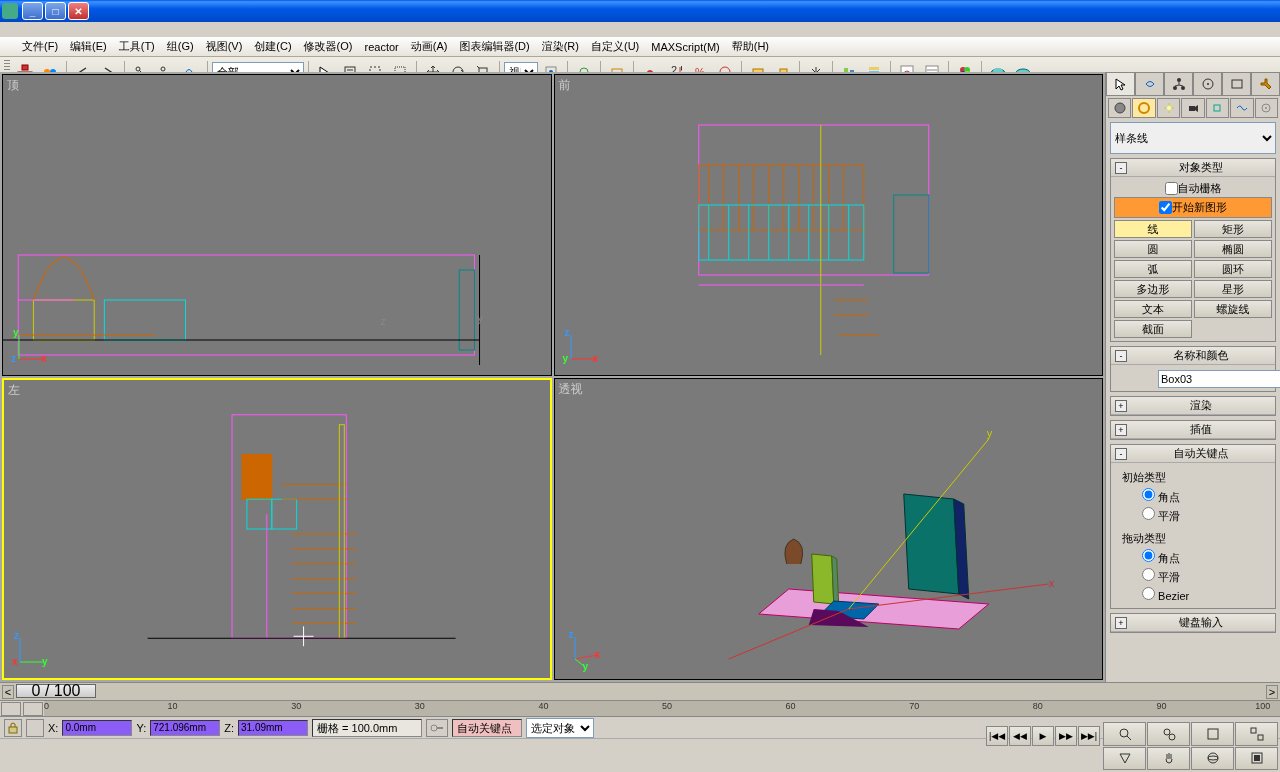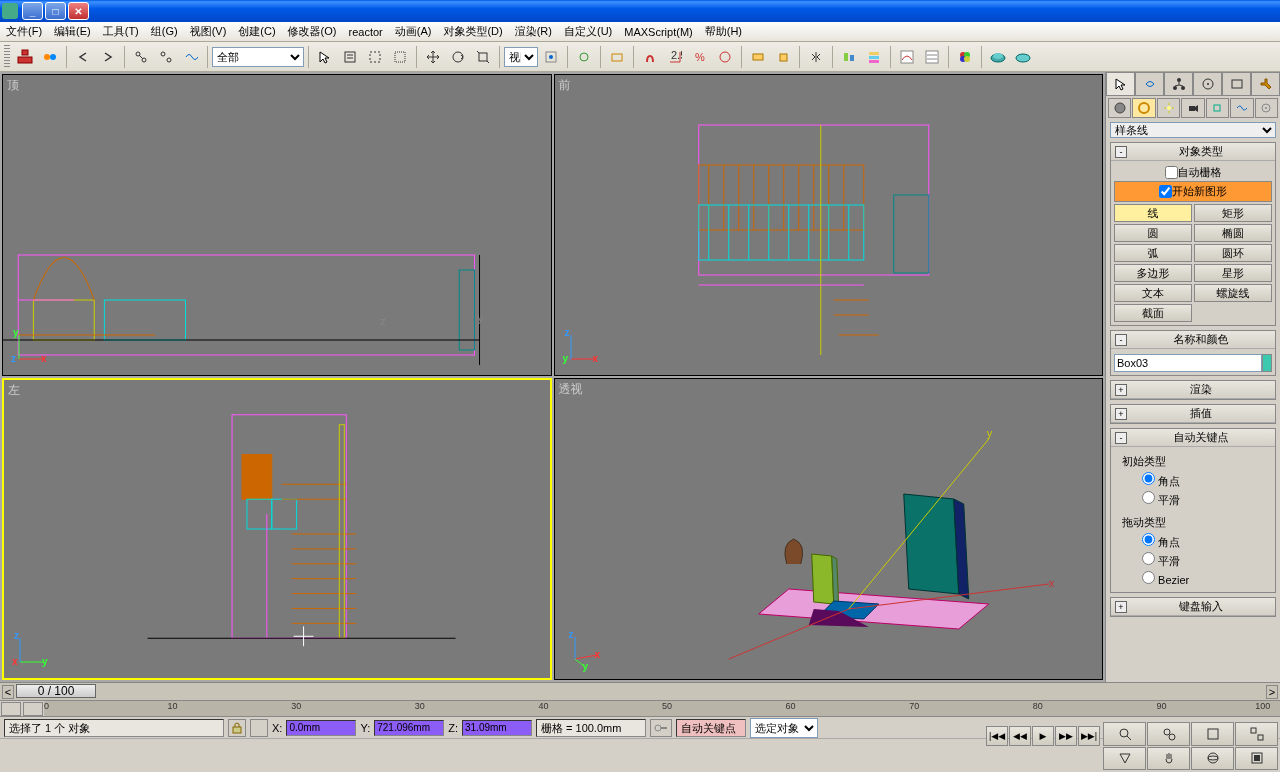--- a/index.html
+++ b/index.html
@@ -14,7 +14,7 @@
 .titlebar .win-btn.close { background: linear-gradient(to bottom,#f08080,#c03030); }
 
 
-.menubar { height: 20px; background: linear-gradient(to bottom,#fefefe,#e8e4dc); display: flex; align-items: center; padding: 0 0; border-bottom: 1px solid #aca899; }
+.menubar { height: 20px; background: linear-gradient(to bottom,#fefefe,#e8e4dc); display: flex; align-items: center; padding: 0 16px; border-bottom: 1px solid #aca899; margin-top: 15px; }
 .menubar .menu-item { padding: 2px 6px; cursor: default; }
 
 

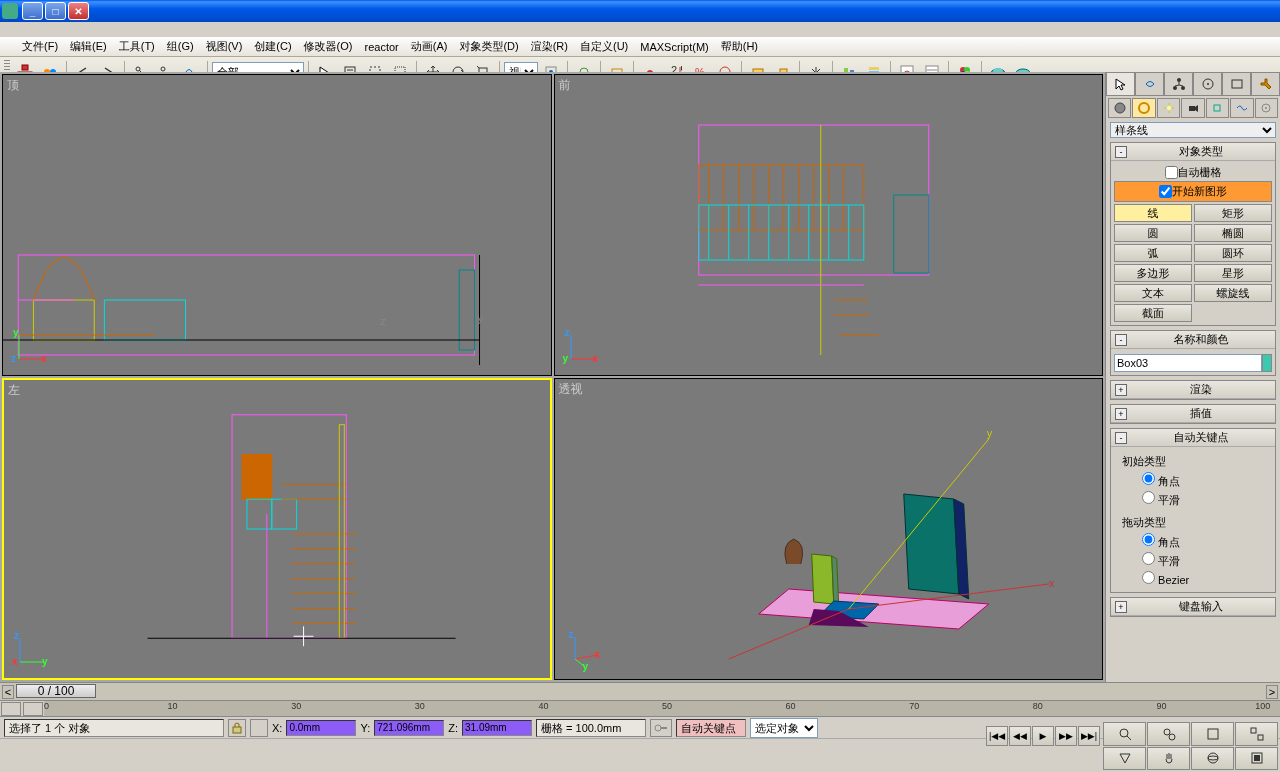--- a/index.html
+++ b/index.html
@@ -107,7 +107,7 @@
   <span class="menu-item">修改器(O)</span>
   <span class="menu-item">reactor</span>
   <span class="menu-item">动画(A)</span>
-  <span class="menu-item">对象类型(D)</span>
+  <span class="menu-item">图表编辑器(D)</span>
   <span class="menu-item">渲染(R)</span>
   <span class="menu-item">自定义(U)</span>
   <span class="menu-item">MAXScript(M)</span>

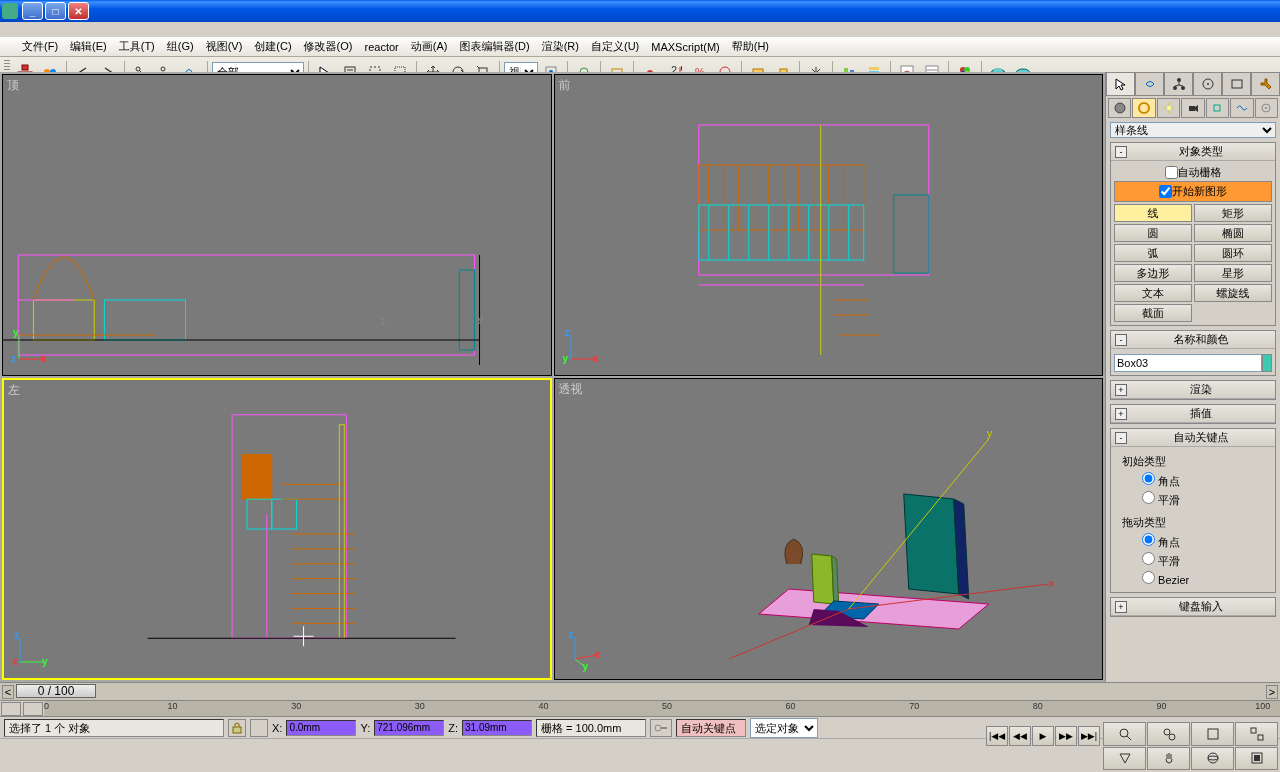--- a/index.html
+++ b/index.html
@@ -45,7 +45,7 @@
 .cp-subtabs .stab { width: 24px; height: 20px; border: 1px solid #888; display: flex; align-items: center; justify-content: center; }
 .cp-subtabs .stab.active { background: #ffe8a0; }
 .cp-dropdown { margin: 2px 4px; }
-.cp-dropdown select { width: 100%; height: 16px; border: 1px solid #7f9db9; }
+.cp-dropdown select { width: 100%; height: 32px; border: 1px solid #7f9db9; }
 
 .rollout { margin: 2px 4px; border: 1px solid #888; }
 .rollout-header { background: linear-gradient(to bottom,#e8e6de,#d4d0c8); padding: 1px 4px; display: flex; align-items: center; font-size: 11px; border-bottom: 1px solid #aaa; }

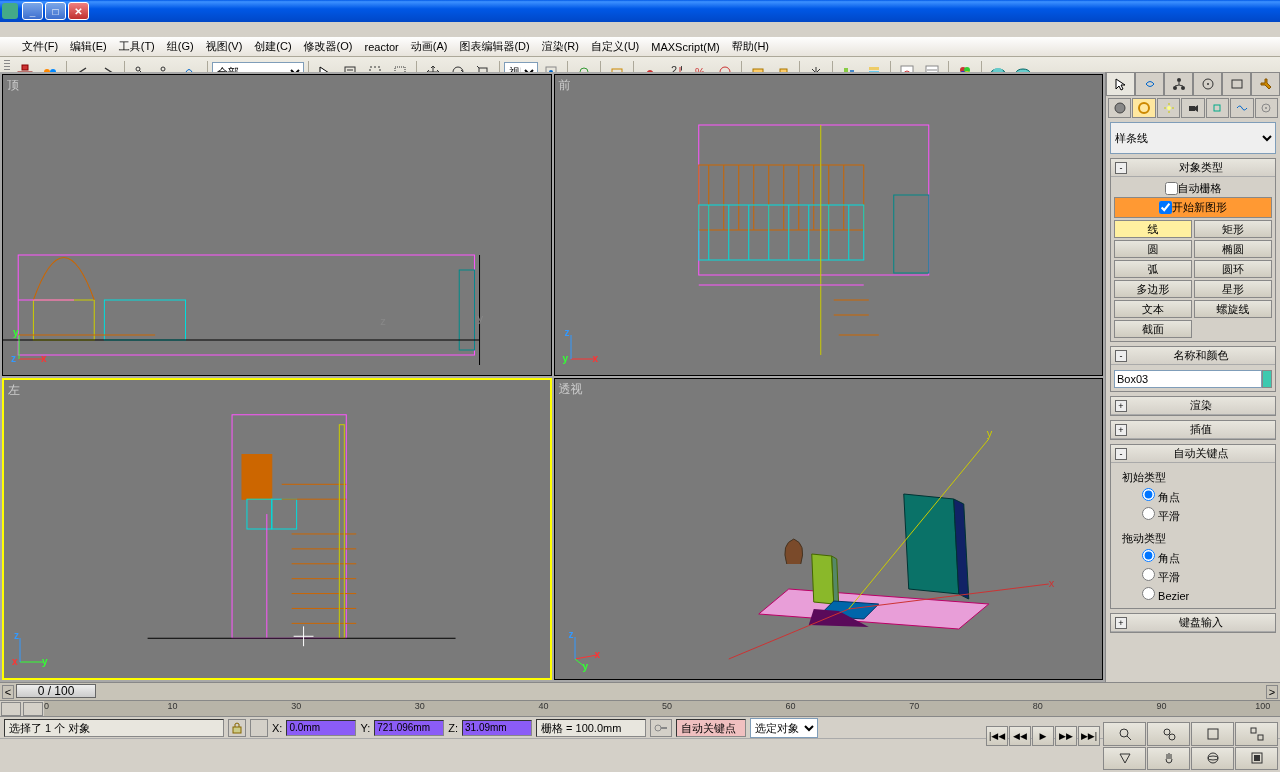--- a/index.html
+++ b/index.html
@@ -57,7 +57,7 @@
 .btn-grid { display: grid; grid-template-columns: 1fr 1fr; gap: 2px; }
 .shape-btn { height: 18px; border: 1px solid #888; background: linear-gradient(to bottom,#e8e6de,#d0ccc0); text-align: center; line-height: 16px; cursor: pointer; }
 .shape-btn.highlight { background: #fff0a0; }
-.name-row { display: flex; gap: 0; margin-top: 2px; }
+.name-row { display: flex; gap: 0; margin-top: 2px; margin-left: 44px; }
 .name-row input { flex: 1; height: 18px; border: 1px solid #7f9db9; padding: 0 2px; }
 .name-row .swatch { width: 18px; height: 18px; border: 1px solid #888; }
 .radio-group { padding: 2px 8px; }

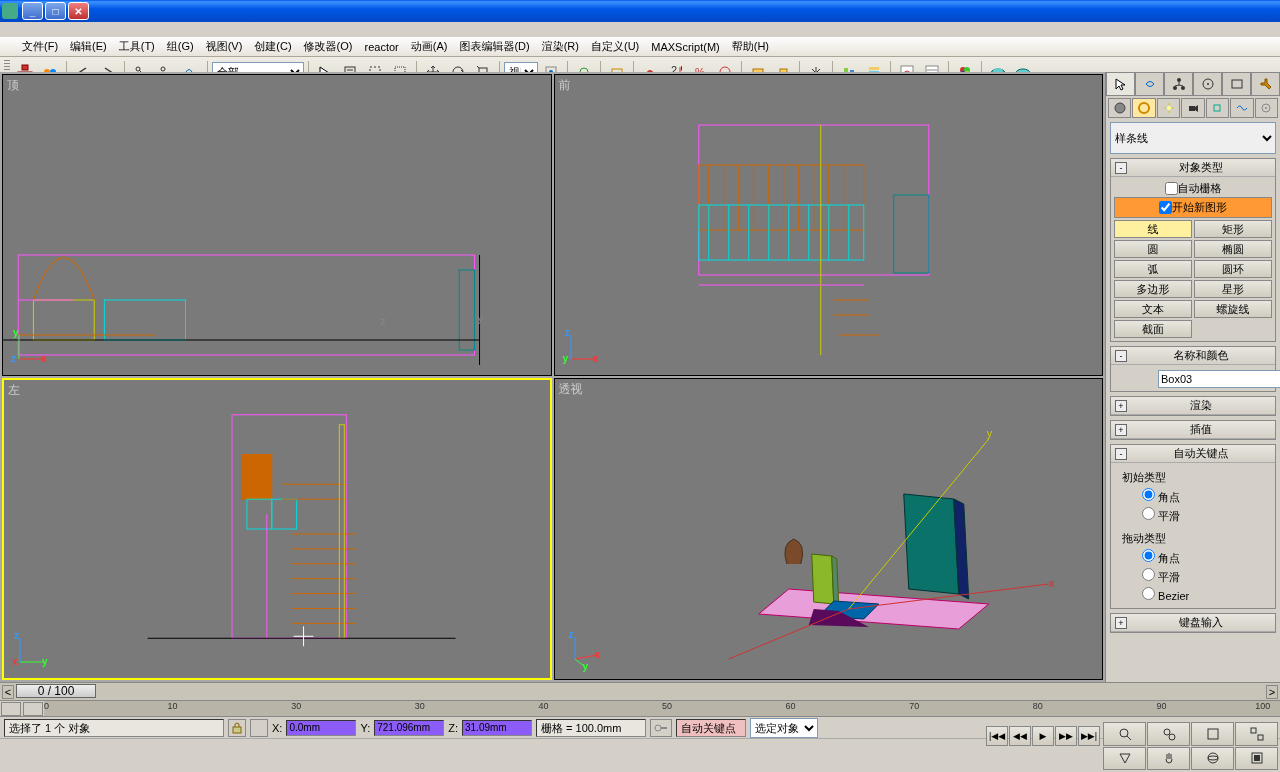--- a/index.html
+++ b/index.html
@@ -68,7 +68,7 @@
 .bottom-area { position: absolute; bottom: 0; left: 0; right: 0; height: 90px; background: #d4d0c8; border-top: 1px solid #888; }
 .timeline { height: 18px; display: flex; align-items: center; background: #c8c4b8; border-bottom: 1px solid #888;}
 .timeline .slider-area { flex: 1; position: relative; height: 16px; }
-.timeline .slider-handle { position: absolute; left: 0; width: 80px; height: 14px; background: linear-gradient(to bottom,#eee,#ccc); border: 1px solid #666; text-align: center; line-height: 12px; font-size: 12px;}
+.timeline .slider-handle { position: absolute; left: 0; width: 80px; height: 14px; background: linear-gradient(to bottom,#eee,#ccc); border: 1px solid #666; text-align: center; line-height: 12px; font-size: 16px;}
 .track-row { height: 16px; display: flex; border-bottom: 1px solid #888;}
 .track-row .track-btn { width: 20px; height: 14px; border: 1px solid #888; margin: 1px;}
 .track-row .ruler { flex: 1; background: #b8b4a8; position: relative; font-size: 9px; }

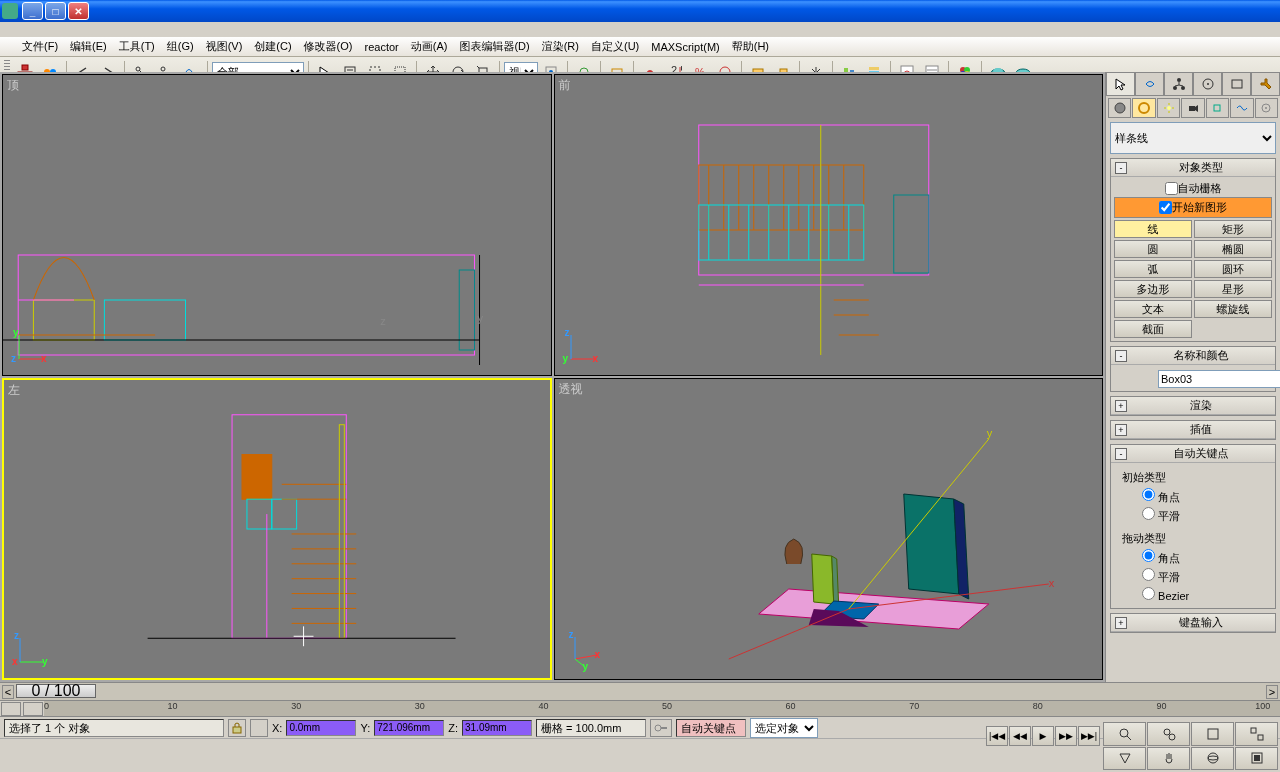--- a/index.html
+++ b/index.html
@@ -641,7 +641,6 @@
     </div>
   </div>
   <div class="status-row">
-    <div class="field" style="width:220px">选择了 1 个 对象</div>
     <div class="small-btn" style="width:18px;height:18px;border:1px solid #888;display:flex;align-items:center;justify-content:center">
         <svg width="10" height="12">
           <rect x="1" y="5" width="8" height="6" fill="#cc8" stroke="#860"></rect>

